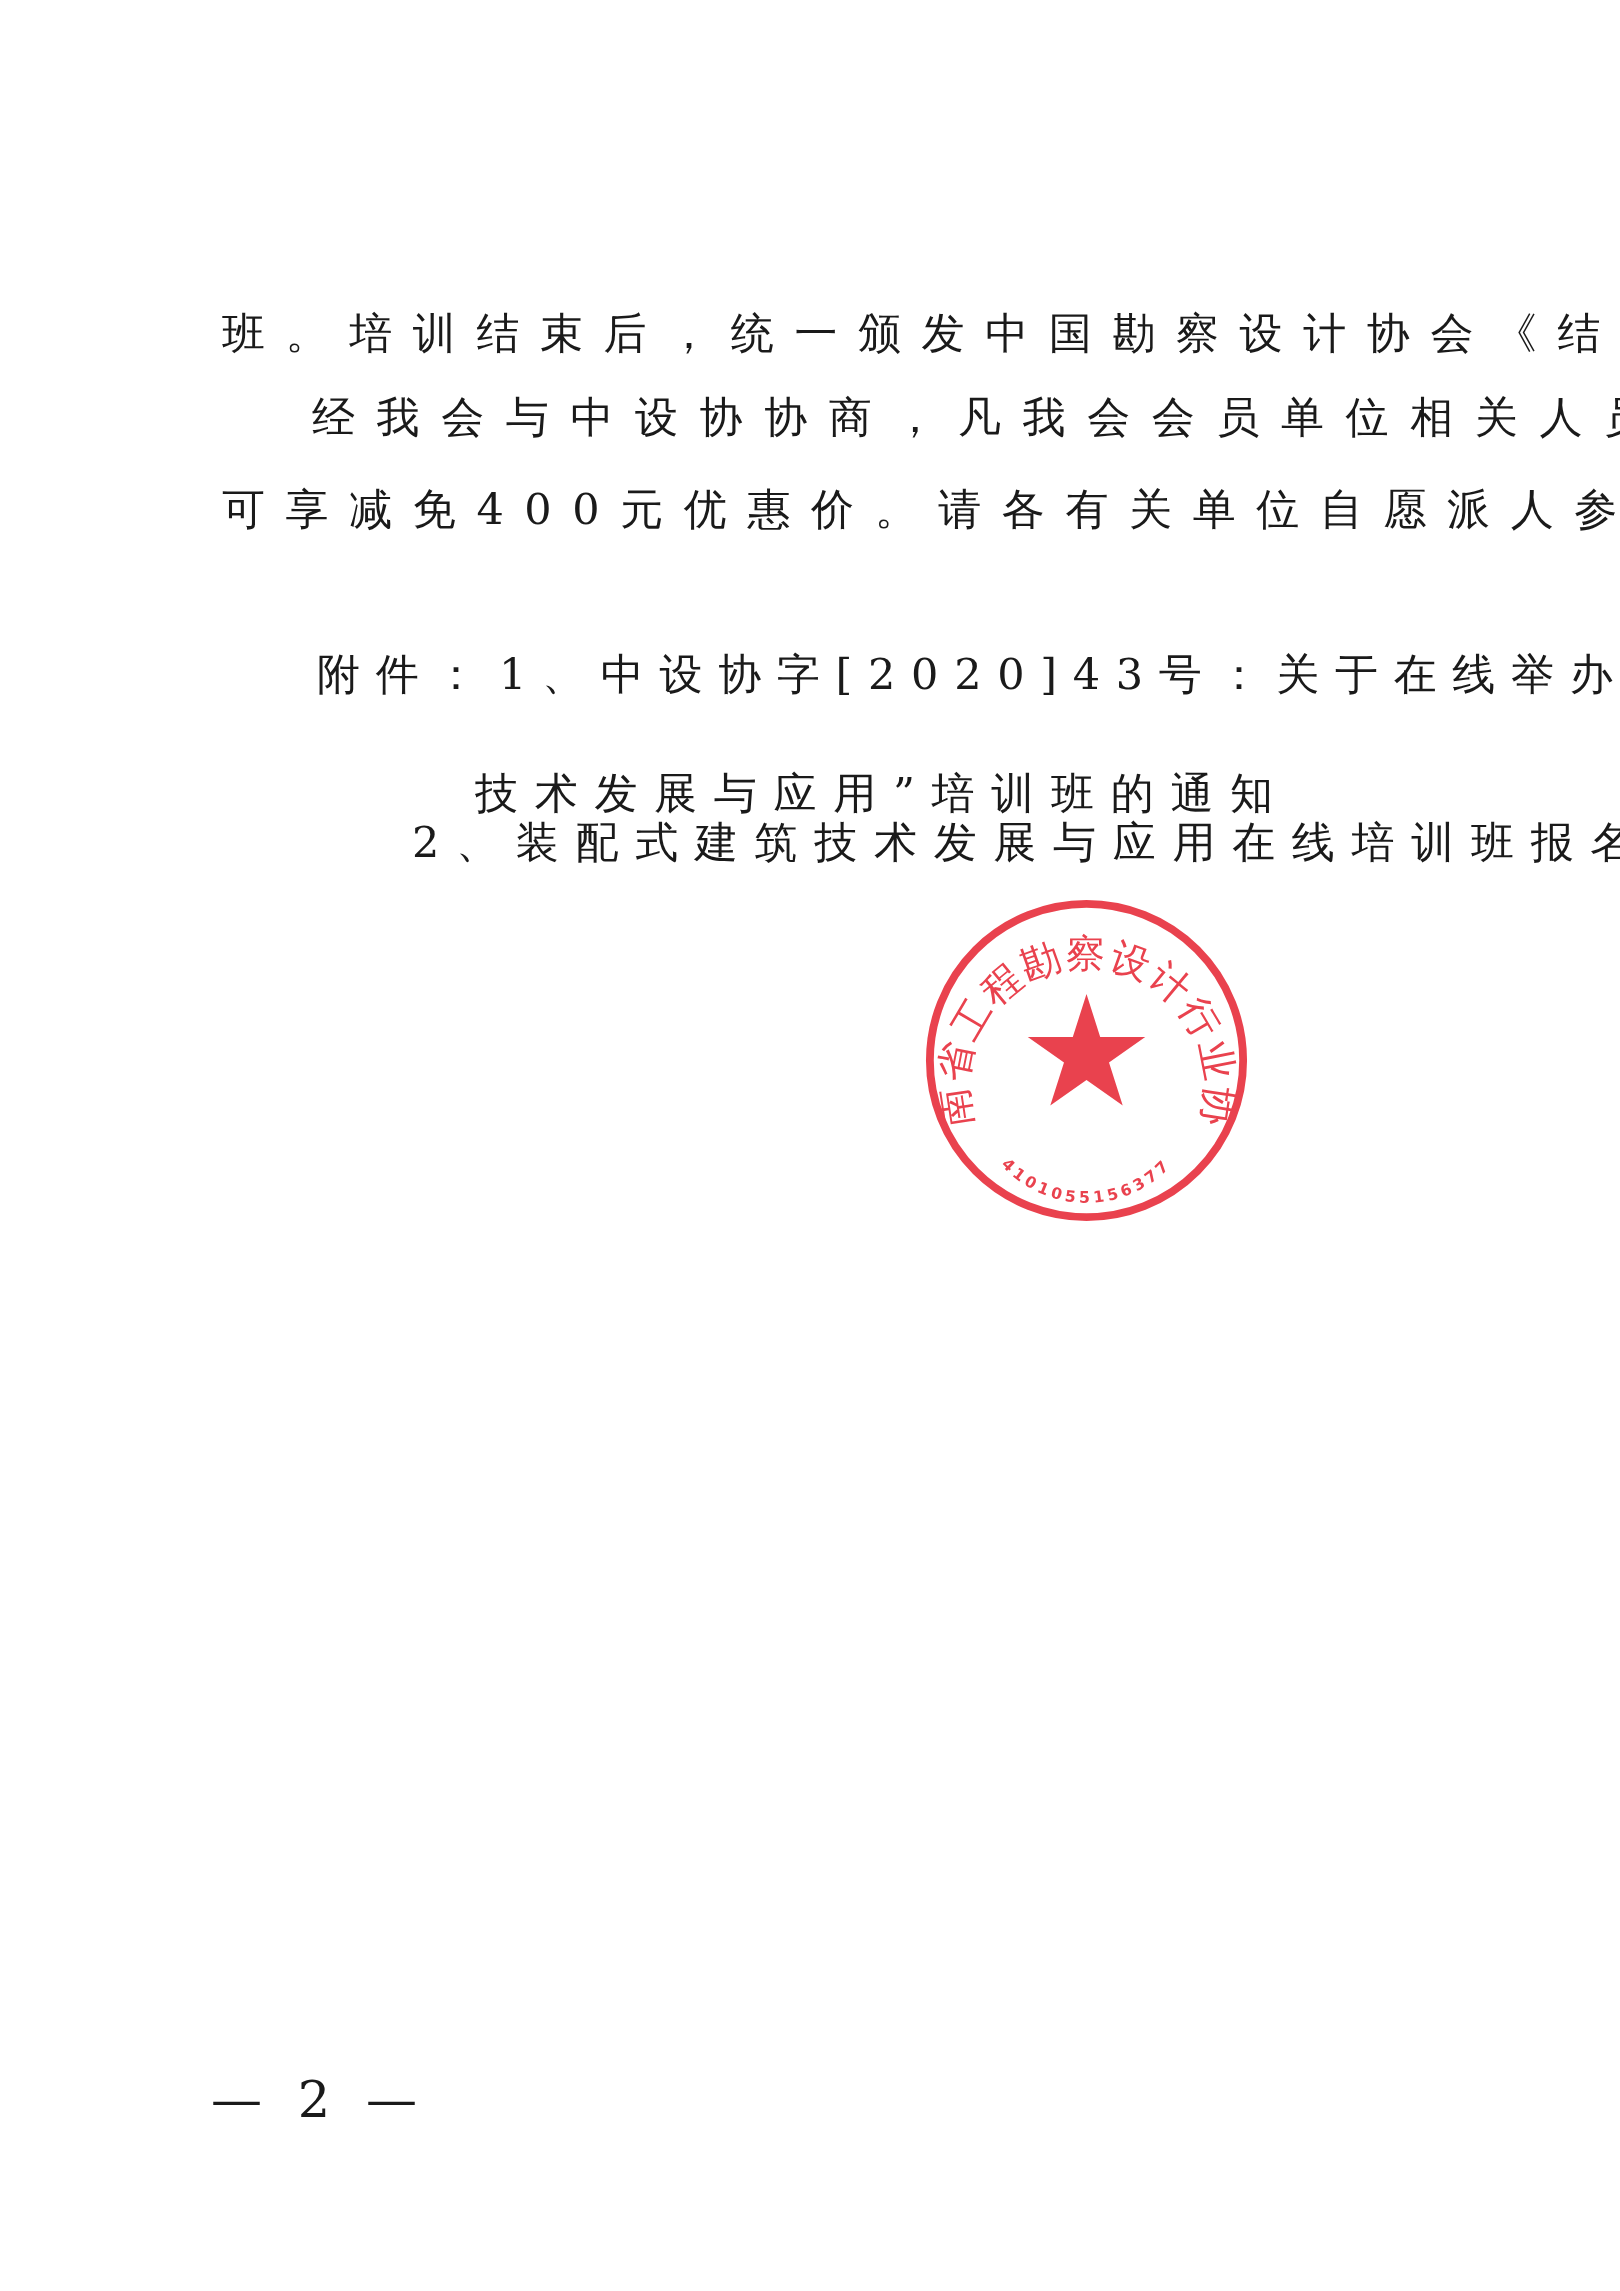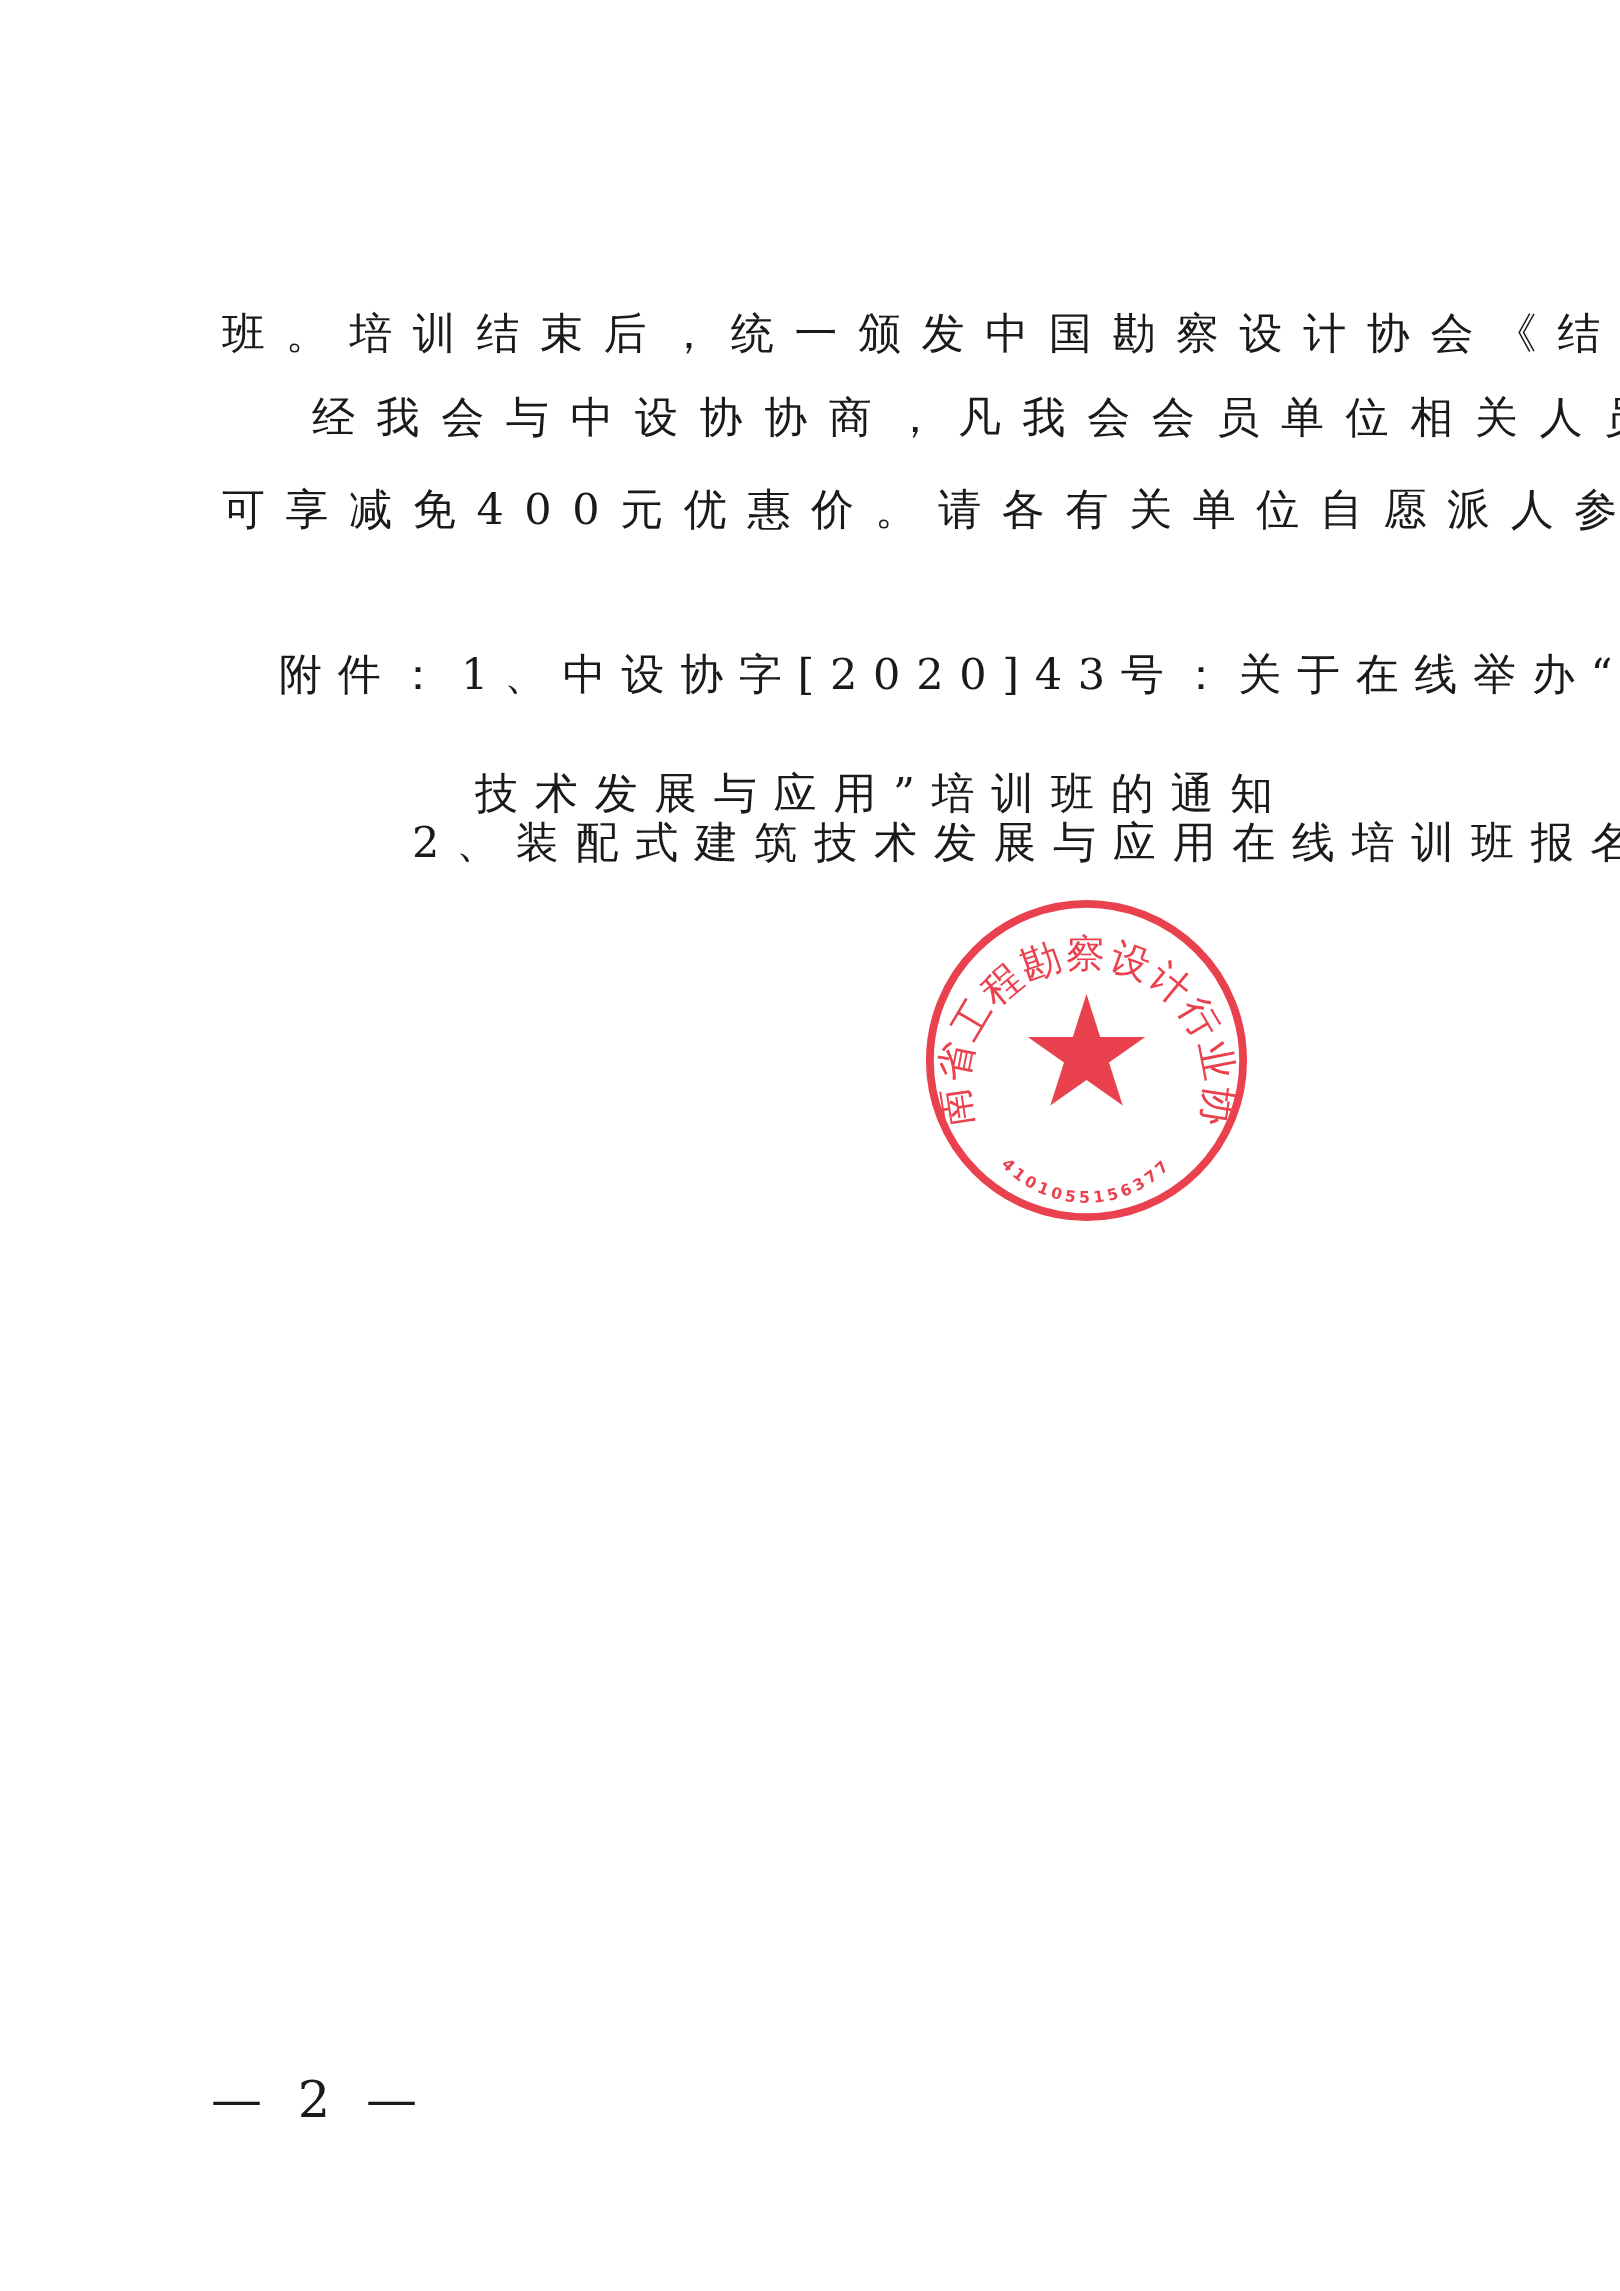--- a/index.html
+++ b/index.html
@@ -11,7 +11,7 @@
   .l2 { left: 312px; top: 394px; letter-spacing: 21.6px; }
   .l3 { left: 222px; top: 486px; letter-spacing: 20.6px; }
   .att1 { left: 279px; top: 651px; letter-spacing: 15.7px; }
-  .att1 .lbl { margin-right: 5.9px; }
+  .att1 .lbl { margin-right: 5.9px; margin-left: 38px; }
   .att1-cont { left: 475px; top: 770px; letter-spacing: 16.7px; }
   .att2 { left: 412px; top: 819px; letter-spacing: 16.7px; }
   .date { left: 980px; top: 1072px; letter-spacing: 11.8px; font-size: 41px; z-index: 3; }

